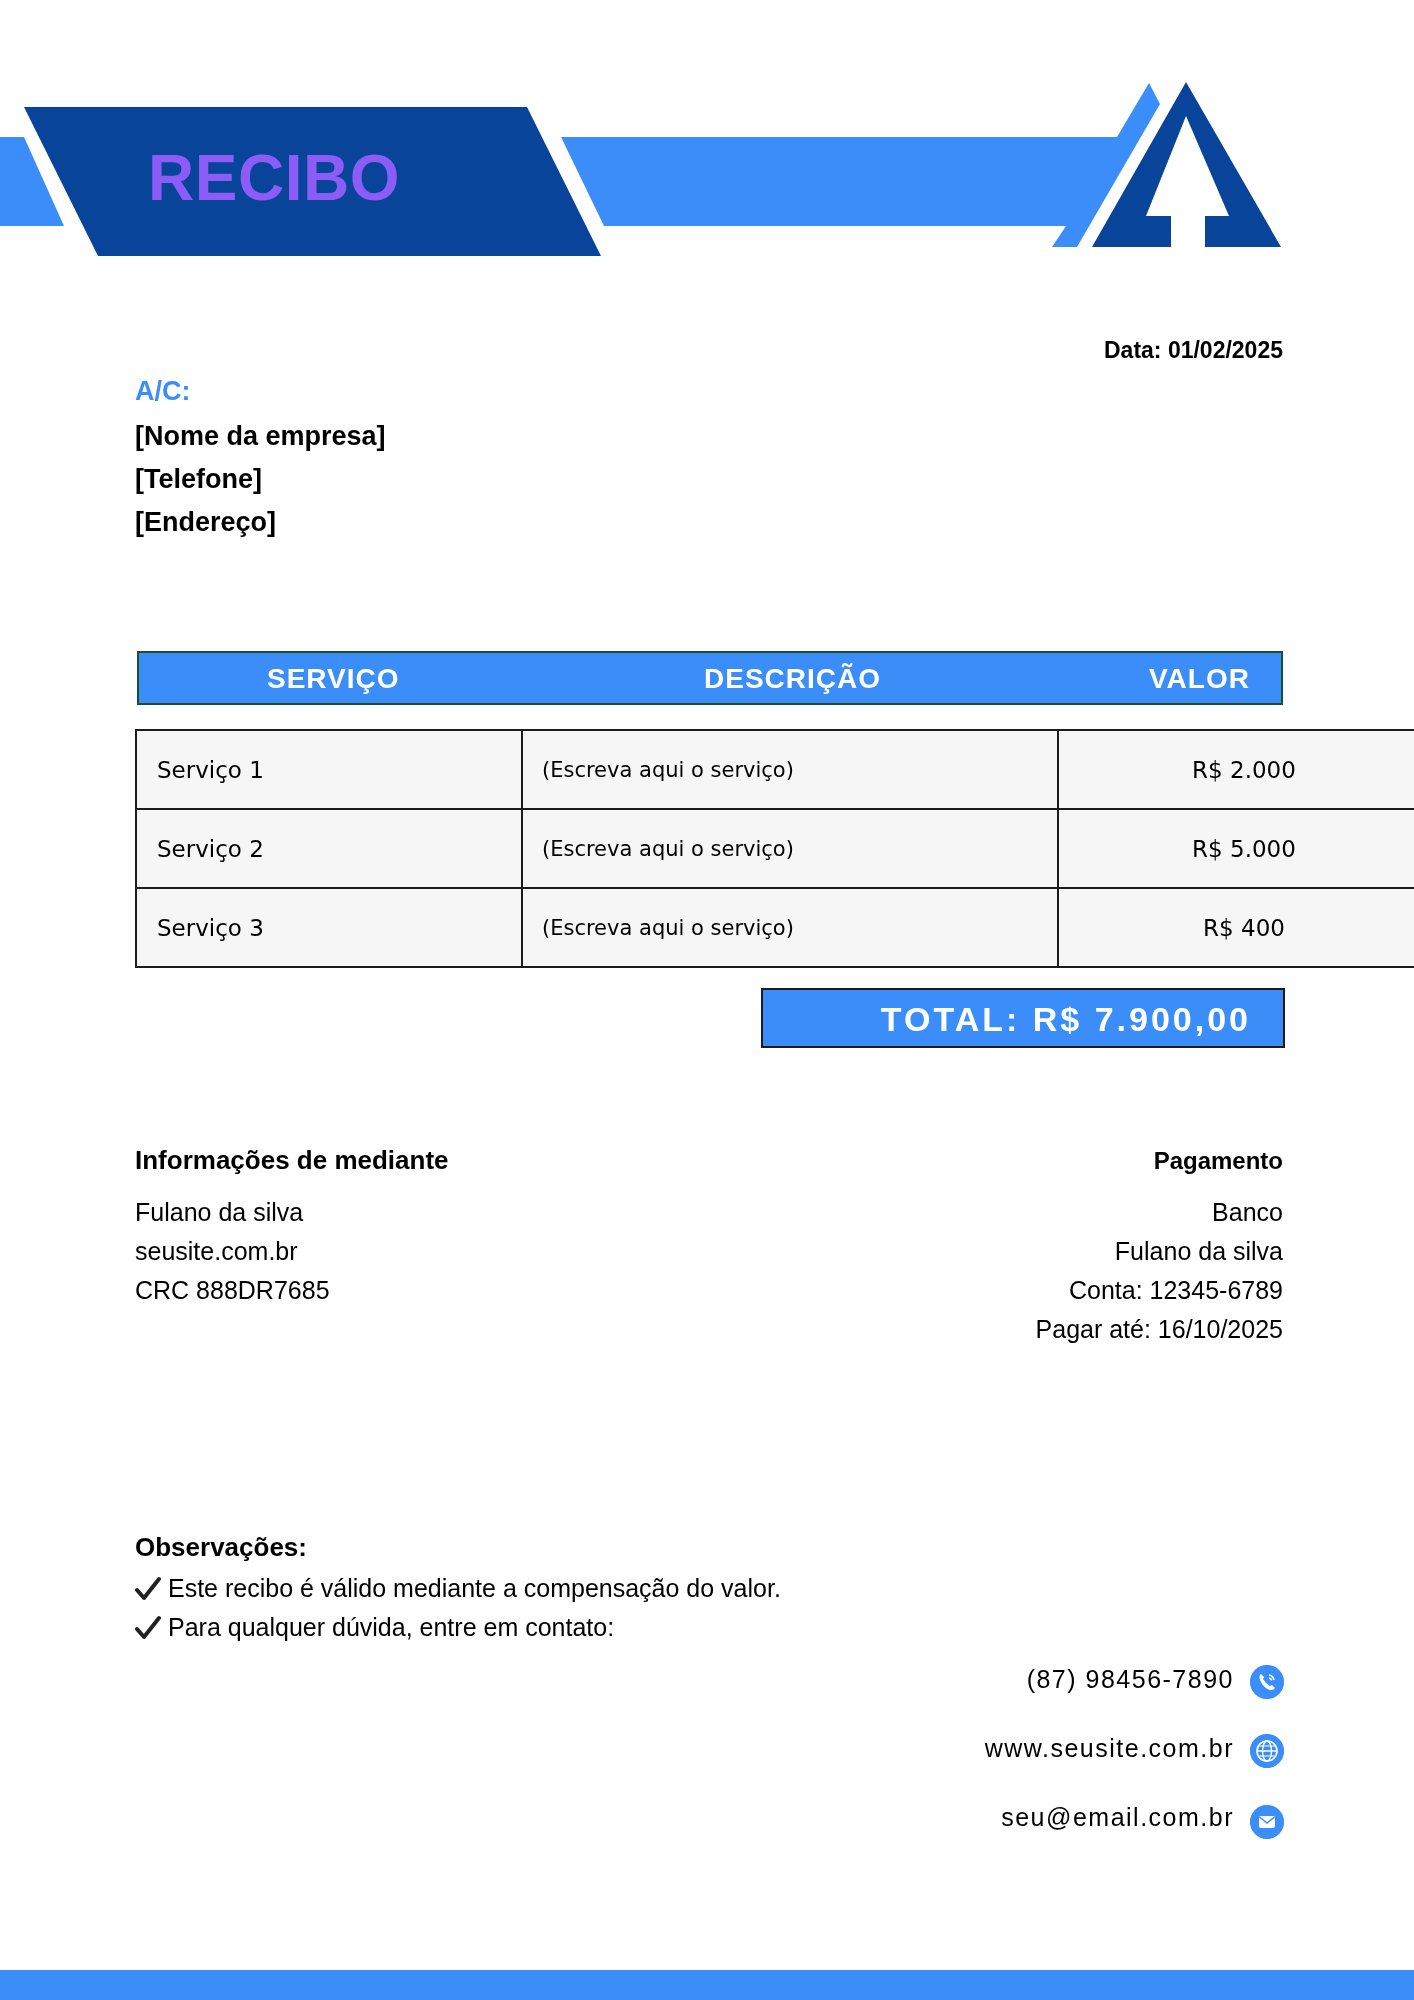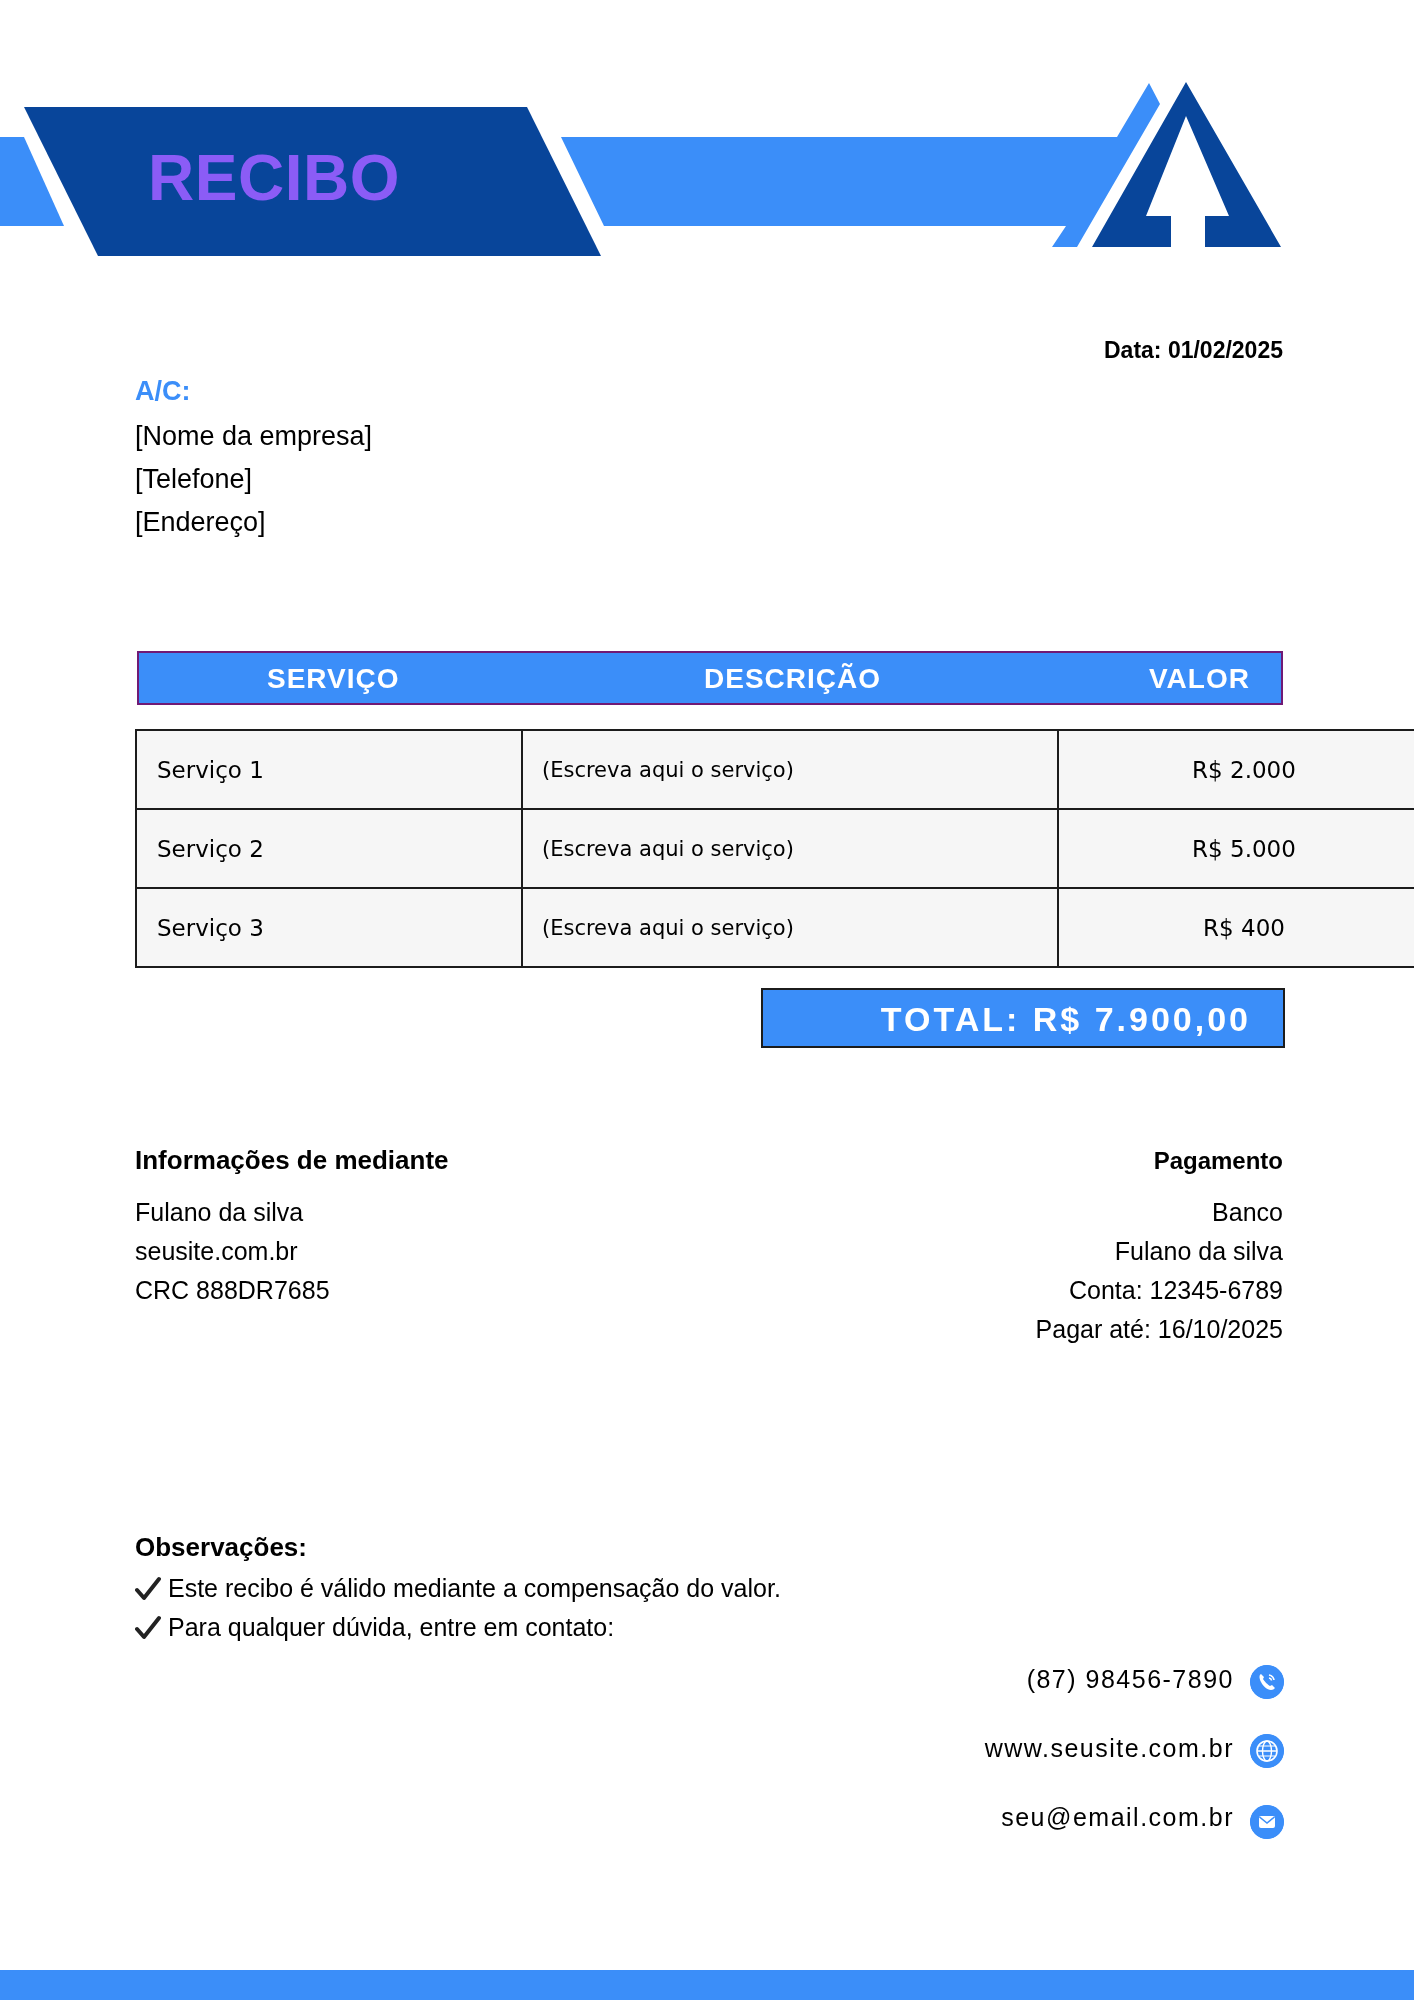--- a/index.html
+++ b/index.html
@@ -9,7 +9,7 @@
   .title { position:absolute; left:148px; top:146px; font-size:64px; font-weight:bold; color:#8b5cf6; letter-spacing:0.5px; line-height:1; }
   .date { position:absolute; right:131px; top:337px; font-size:23px; font-weight:bold; }
   .ac-label { position:absolute; left:135px; top:376px; font-size:27px; font-weight:bold; color:#3b8ef9; }
-  .client-line { position:absolute; left:135px; font-size:27px; font-weight:normal; }
+  .client-line { position:absolute; left:135px; font-size:27px; font-weight:bold; }
   .thead { position:absolute; left:137px; top:651px; width:1146px; height:54px; background:#3b8ef9; border:2px solid #701a75; box-sizing:border-box; }
   .thead span { position:absolute; top:10px; font-size:28px; font-weight:bold; color:#fff; letter-spacing:1px; }
   .tbody { position:absolute; left:135px; top:729px; width:1296px; border-collapse:collapse; }

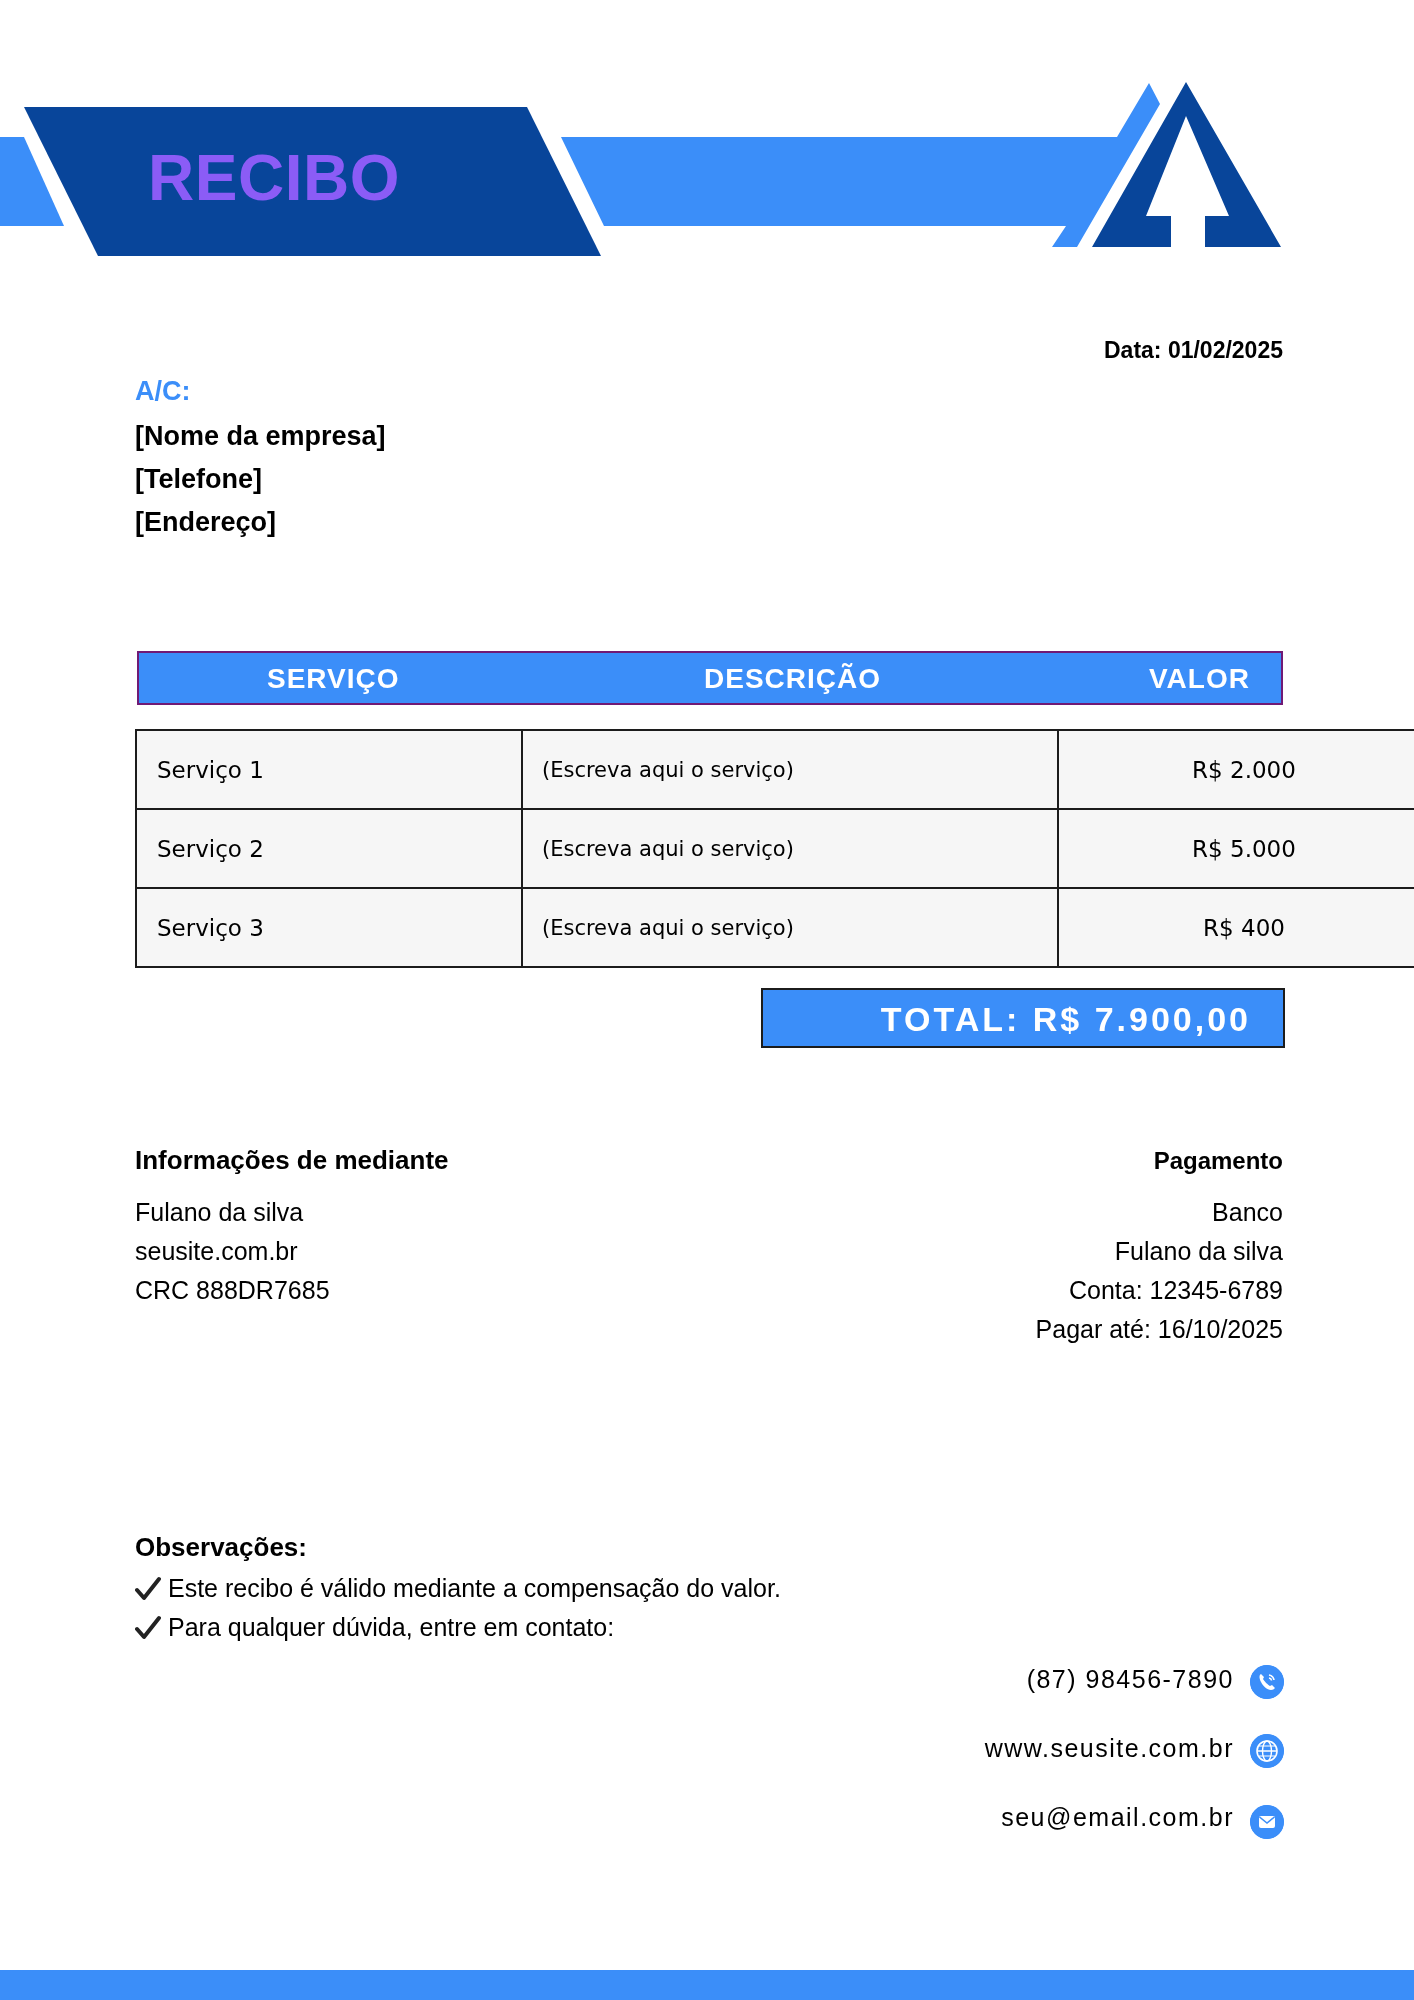--- a/index.html
+++ b/index.html
@@ -10,7 +10,7 @@
   .date { position:absolute; right:131px; top:337px; font-size:23px; font-weight:bold; }
   .ac-label { position:absolute; left:135px; top:376px; font-size:27px; font-weight:bold; color:#3b8ef9; }
   .client-line { position:absolute; left:135px; font-size:27px; font-weight:bold; }
-  .thead { position:absolute; left:137px; top:651px; width:1146px; height:54px; background:#3b8ef9; border:2px solid #701a75; box-sizing:border-box; }
+  .thead { position:absolute; left:137px; top:651px; width:1146px; height:54px; background:#3b8ef9; border:2px solid #14532d; box-sizing:border-box; }
   .thead span { position:absolute; top:10px; font-size:28px; font-weight:bold; color:#fff; letter-spacing:1px; }
   .tbody { position:absolute; left:135px; top:729px; width:1296px; border-collapse:collapse; }
   .tbody td { border:2px solid #1c1c1c; background:#f6f6f6; height:77px; font-family:"DejaVu Sans", sans-serif; font-size:23px; padding:0; }

